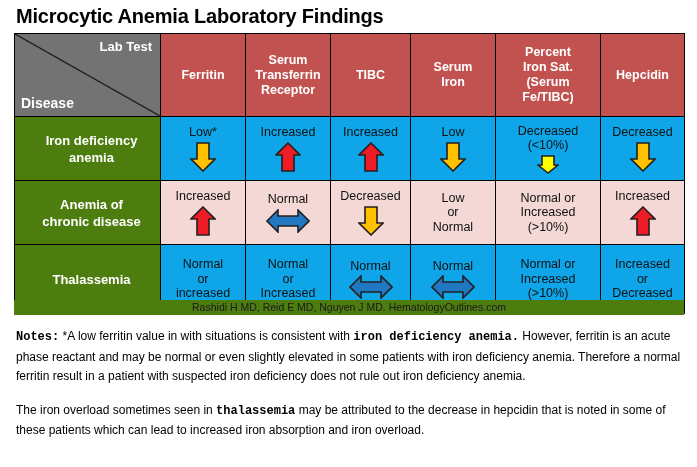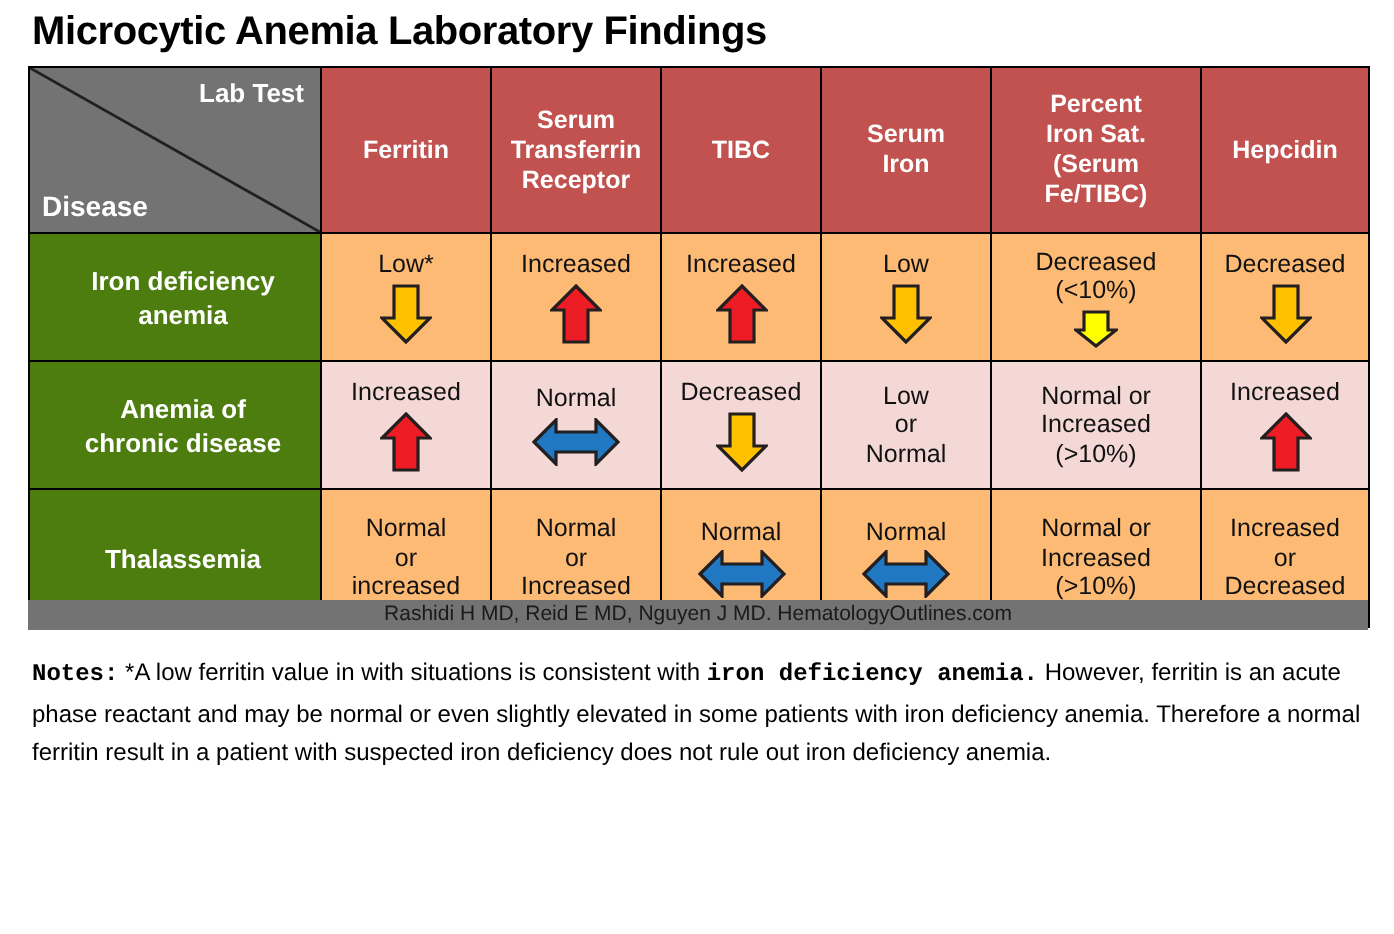--- a/index.html
+++ b/index.html
@@ -108,7 +108,7 @@
     line-height: 14.5px;
     color: #111;
   }
-  .row-a .data-cell { background: #fdba74; }
+  .row-a .data-cell { background: #0ea5e9; }
   .row-b .data-cell { background: #f3d8d5; }
 
   .cell-inner {

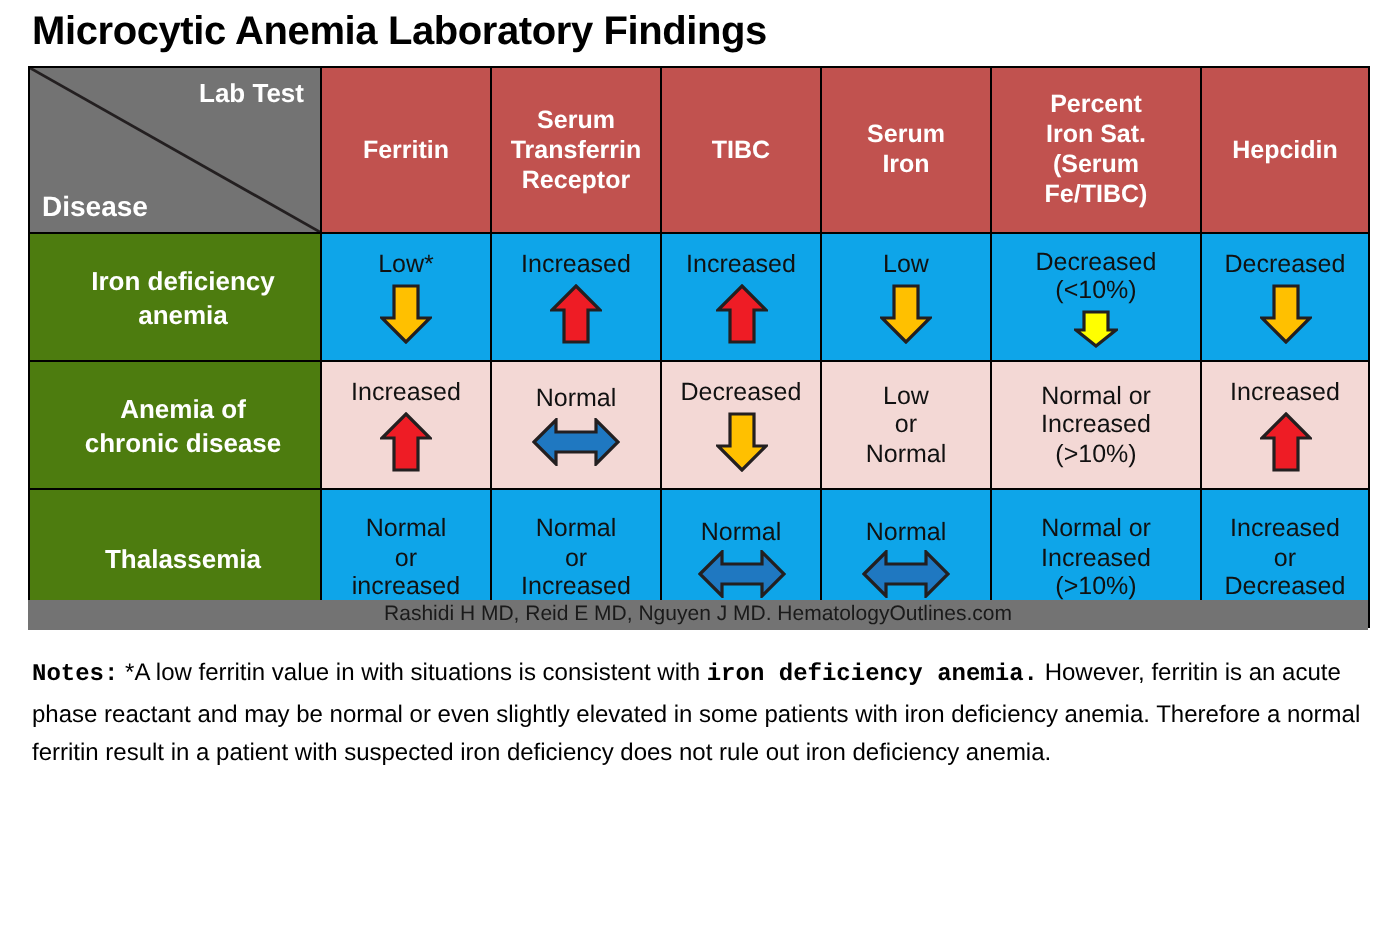--- a/index.html
+++ b/index.html
@@ -141,7 +141,7 @@
     top: 300px;
     width: 670px;
     height: 15px;
-    background: #737373;
+    background: #4d7c0f;
     color: #1a1a1a;
     font-size: 10.5px;
     line-height: 15px;

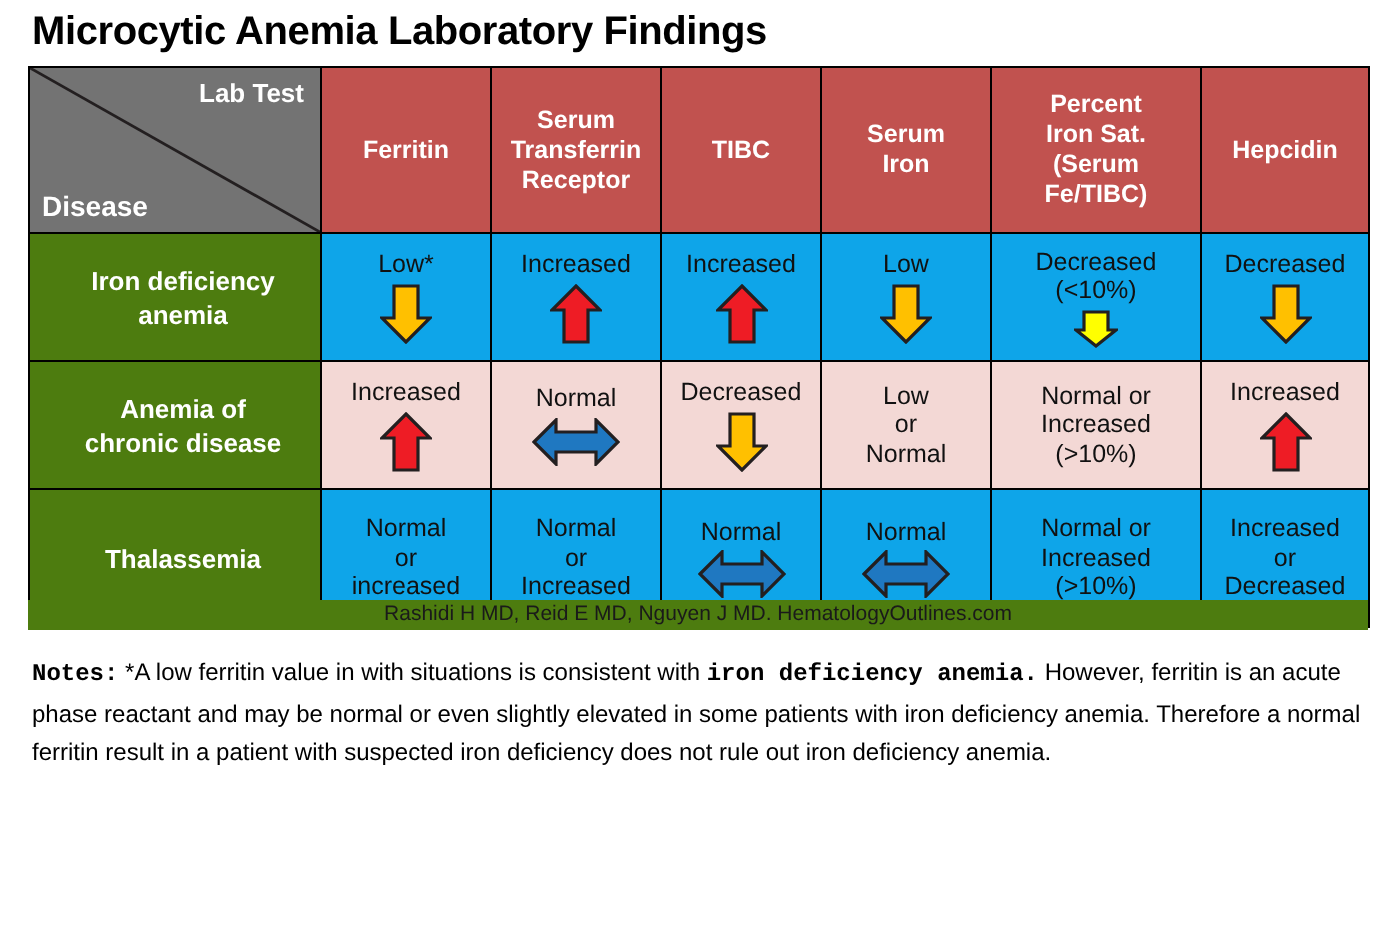--- a/index.html
+++ b/index.html
@@ -388,6 +388,9 @@
   <p>
     <b>Notes:</b><span> *A low ferritin value in with situations is consistent with </span><b>iron deficiency anemia.</b><span> However, ferritin is an acute phase reactant and may be normal or even slightly elevated in some patients with iron deficiency anemia. Therefore a normal ferritin result in a patient with suspected iron deficiency does not rule out iron deficiency anemia.</span>
   </p>
+  <p>
+    <span>The iron overload sometimes seen in </span><b>thalassemia</b><span> may be attributed to the decrease in hepcidin that is noted in some of these patients which can lead to increased iron absorption and iron overload.</span>
+  </p>
 </div>
 
 </body></html>

